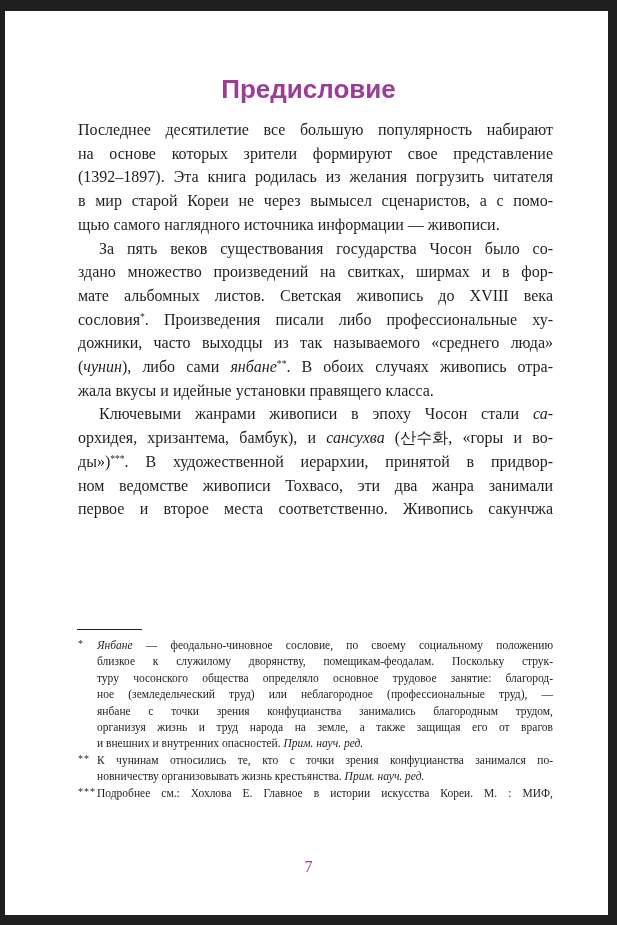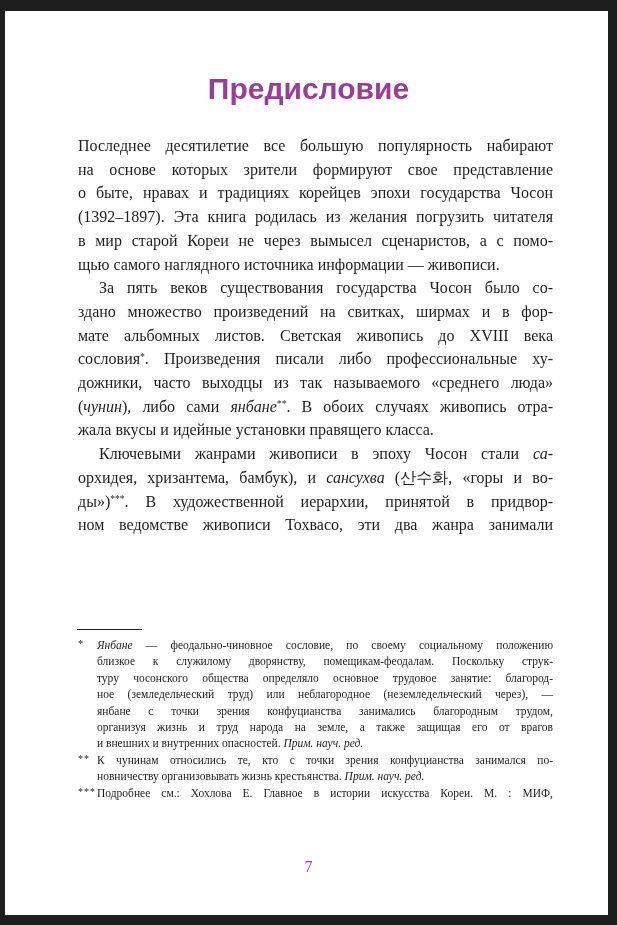--- a/index.html
+++ b/index.html
@@ -25,7 +25,7 @@
     text-align: center;
     font-family: "Liberation Sans", sans-serif;
     font-weight: 700;
-    font-size: 30px;
+    font-size: 26px;
     line-height: 30px;
     color: var(--accent, #9b3d97);
   }

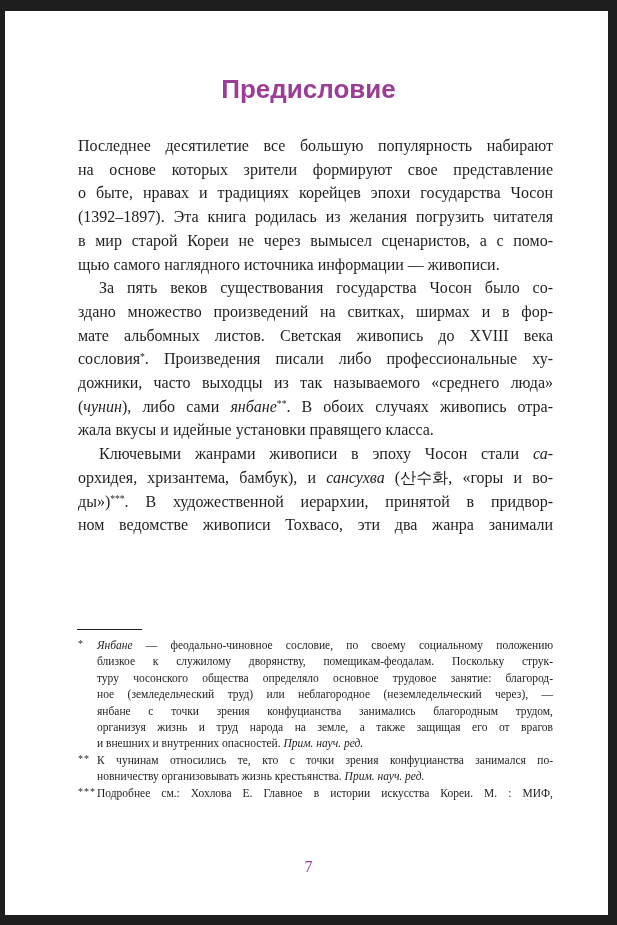--- a/index.html
+++ b/index.html
@@ -31,7 +31,7 @@
   }
   .body-text {
     position: absolute;
-    left: 78px; top: 134px; width: 475px;
+    left: 78px; top: 118px; width: 475px;
     font-size: 16px;
     line-height: 23.7px;
     color: var(--text, #1e1e1e);

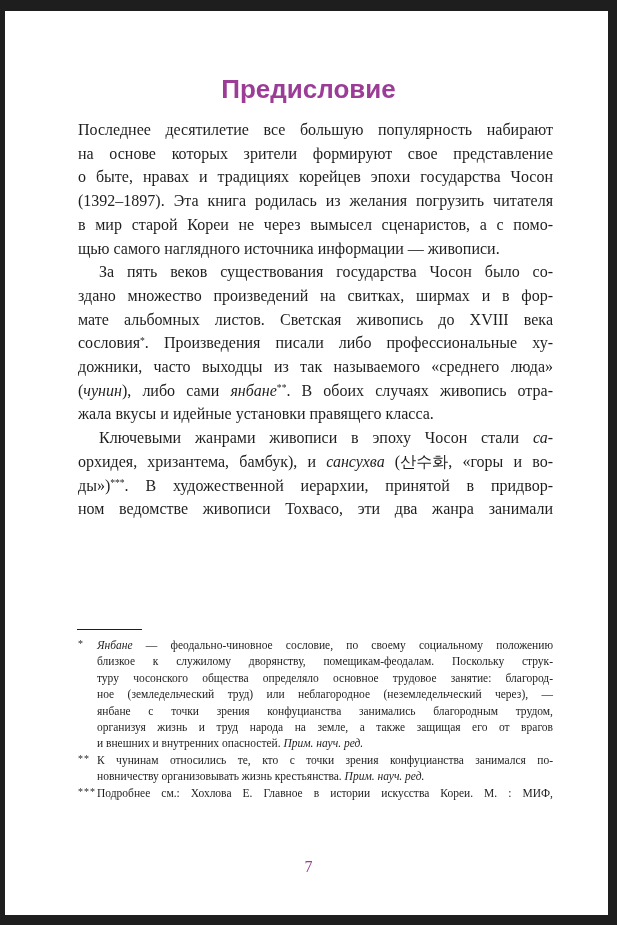--- a/index.html
+++ b/index.html
@@ -90,7 +90,6 @@
       <div>
         <div class="line">Последнее десятилетие все большую популярность набирают</div>
         <div class="line">на основе которых зрители формируют свое представление</div>
-        <div class="line">о быте, нравах и традициях корейцев эпохи государства Чосон</div>
         <div class="line">(1392–1897). Эта книга родилась из желания погрузить читателя</div>
         <div class="line">в мир старой Кореи не через вымысел сценаристов, а с помо-</div>
         <div class="line last">щью самого наглядного источника информации — живописи.</div>

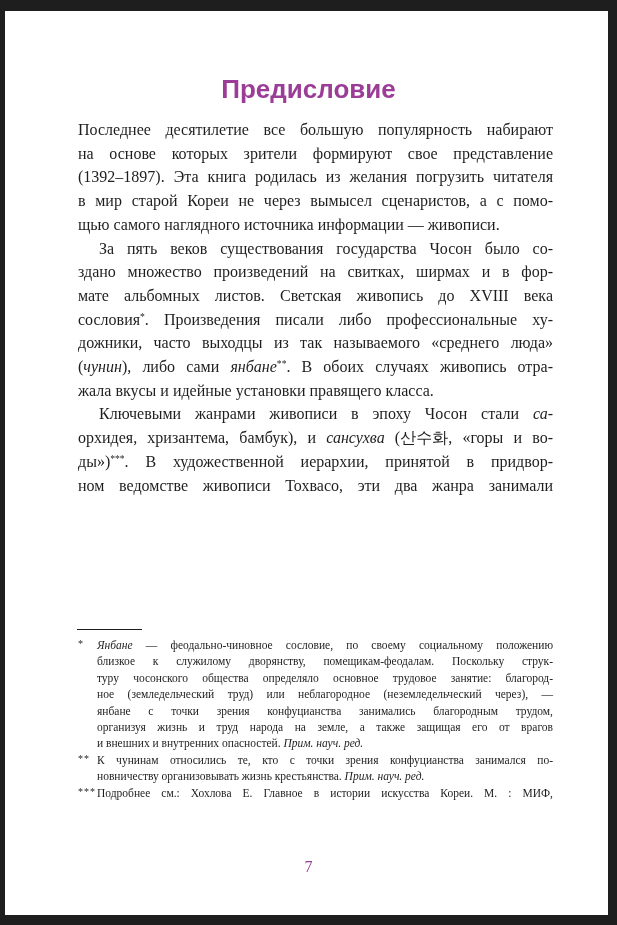--- a/index.html
+++ b/index.html
@@ -108,6 +108,7 @@
         <div class="line">орхидея, хризантема, бамбук), и <em>сансухва</em> (산수화, «горы и во-</div>
         <div class="line">ды»)<sup>***</sup>. В художественной иерархии, принятой в придвор-</div>
         <div class="line">ном ведомстве живописи Тохвасо, эти два жанра занимали</div>
+        <div class="line">первое и второе места соответственно. Живопись сакунчжа</div>
       </div>
     </div>
 

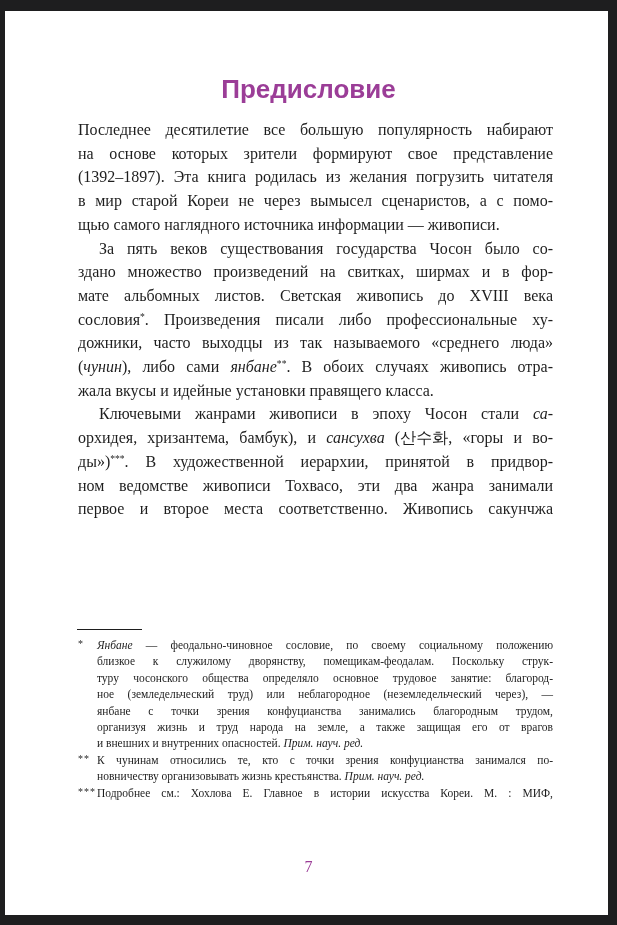--- a/index.html
+++ b/index.html
@@ -120,7 +120,7 @@
         <div class="line"><em>Янбане</em> — феодально-чиновное сословие, по своему социальному положению</div>
         <div class="line">близкое к служилому дворянству, помещикам-феодалам. Поскольку струк-</div>
         <div class="line">туру чосонского общества определяло основное трудовое занятие: благород-</div>
-        <div class="line">ное (земледельческий труд) или неблагородное (неземледельческий через), —</div>
+        <div class="line">ное (земледельческий труд) или неблагородное (профессиональные труд), —</div>
         <div class="line">янбане с точки зрения конфуцианства занимались благородным трудом,</div>
         <div class="line">организуя жизнь и труд народа на земле, а также защищая его от врагов</div>
         <div class="line last">и внешних и внутренних опасностей. <em>Прим. науч. ред.</em></div>

